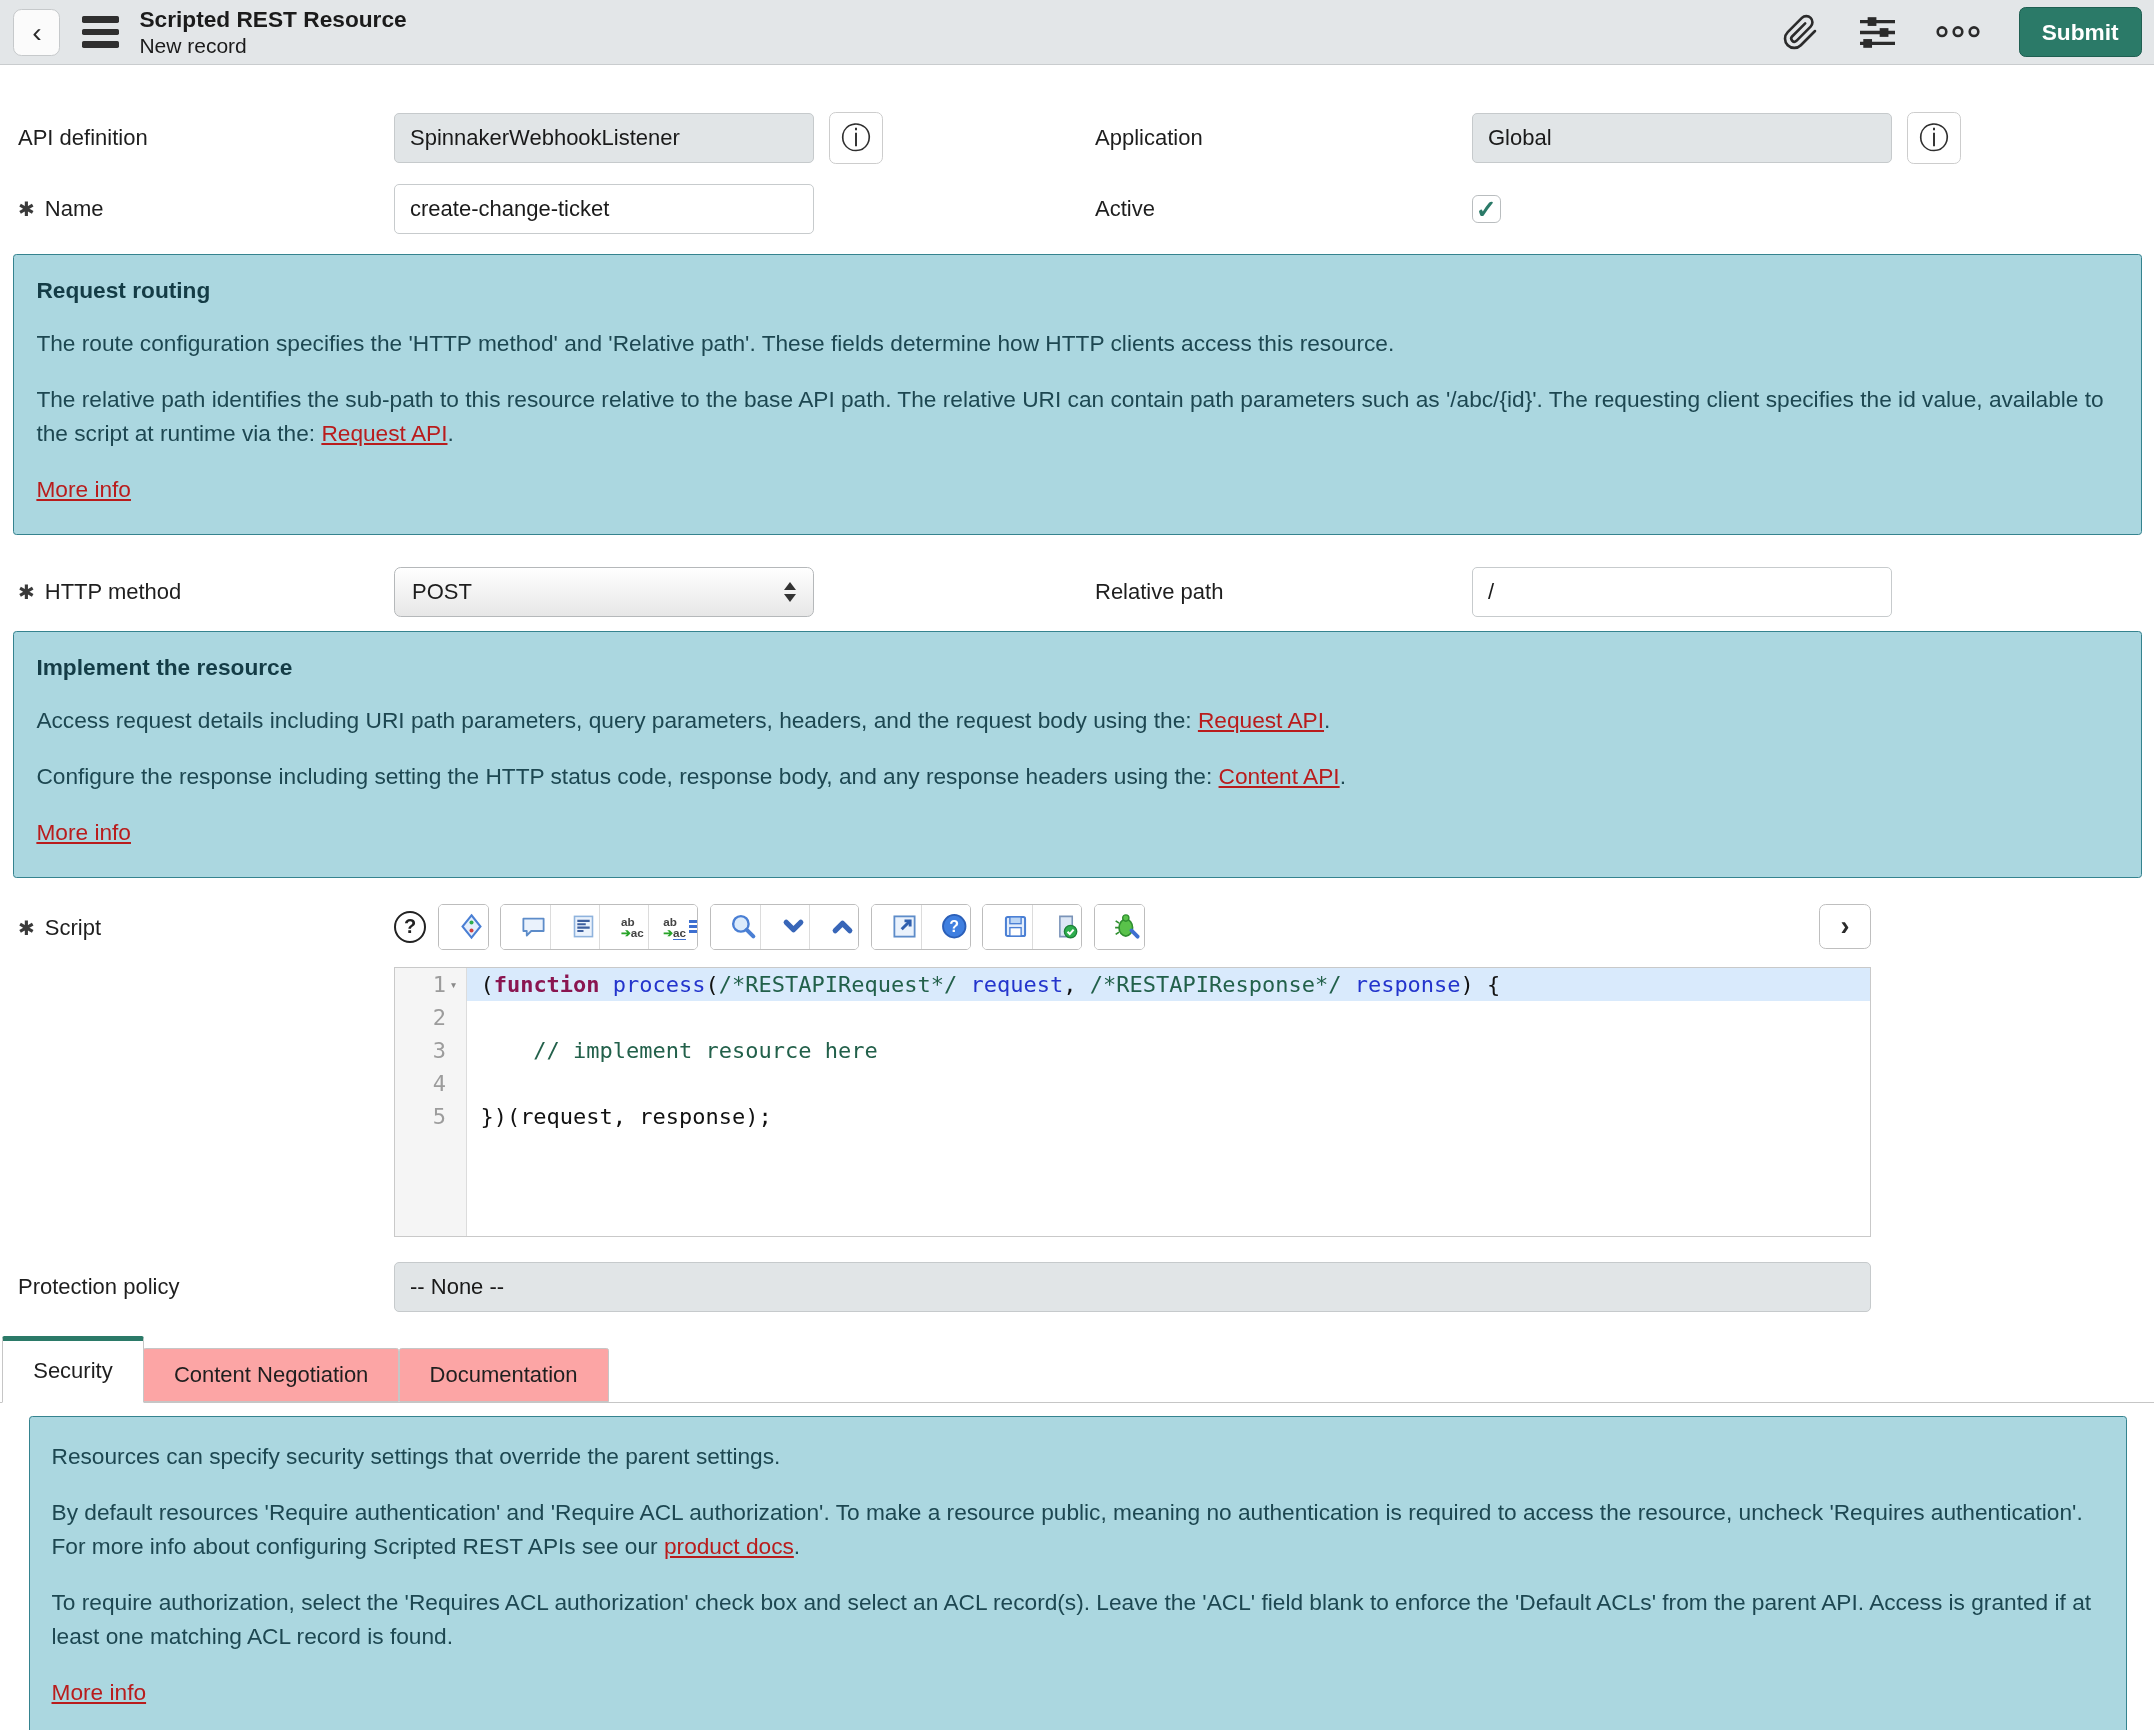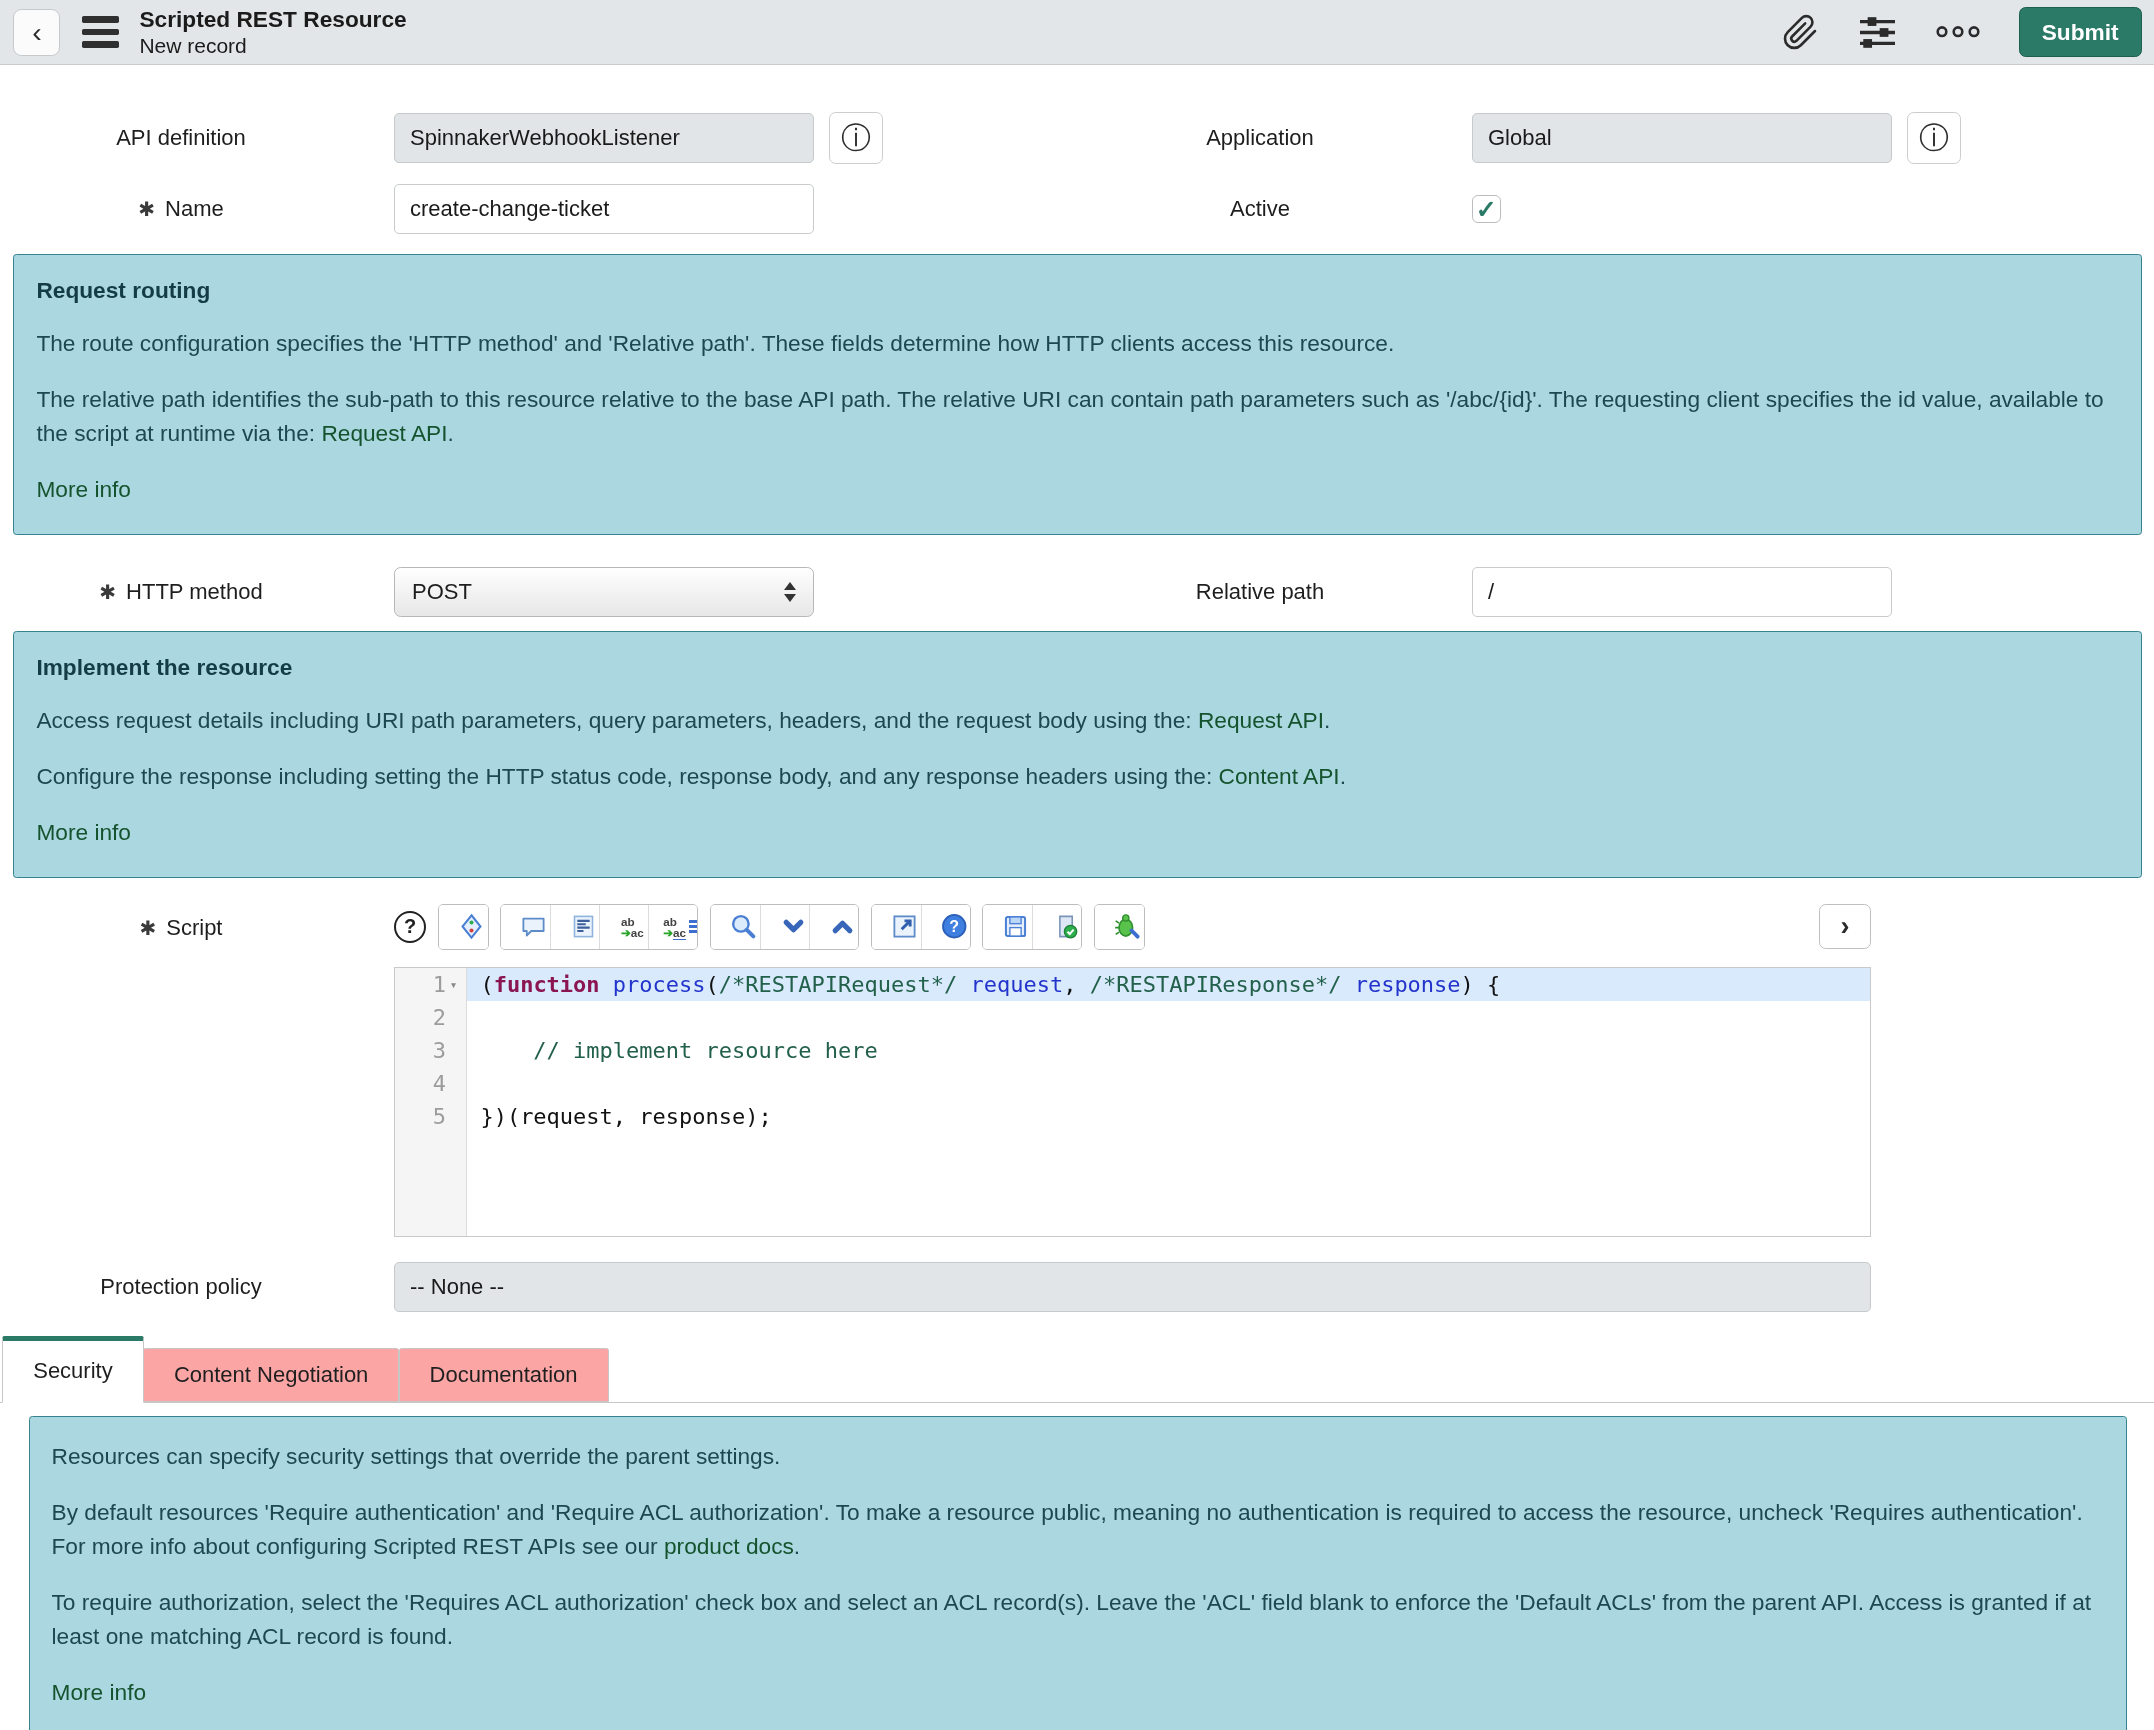--- a/index.html
+++ b/index.html
@@ -24,7 +24,7 @@
   .content { padding-top:47px; }
   .frow { display:flex; margin-bottom:20px; }
   .col-half { width:1077px; display:flex; align-items:center; }
-  .f-label { width:344px; display:flex; justify-content:center; align-items:center; gap:10px;
+  .f-label { width:344px; display:flex; justify-content:flex-start; align-items:center; gap:10px;
     font-size:22px; color:#1e1e1e; flex-shrink:0;padding-left:18px; }
   .col-half.right .f-label { width:348px; }
   .mstar { font-size:20px; color:#3a3a3a; }

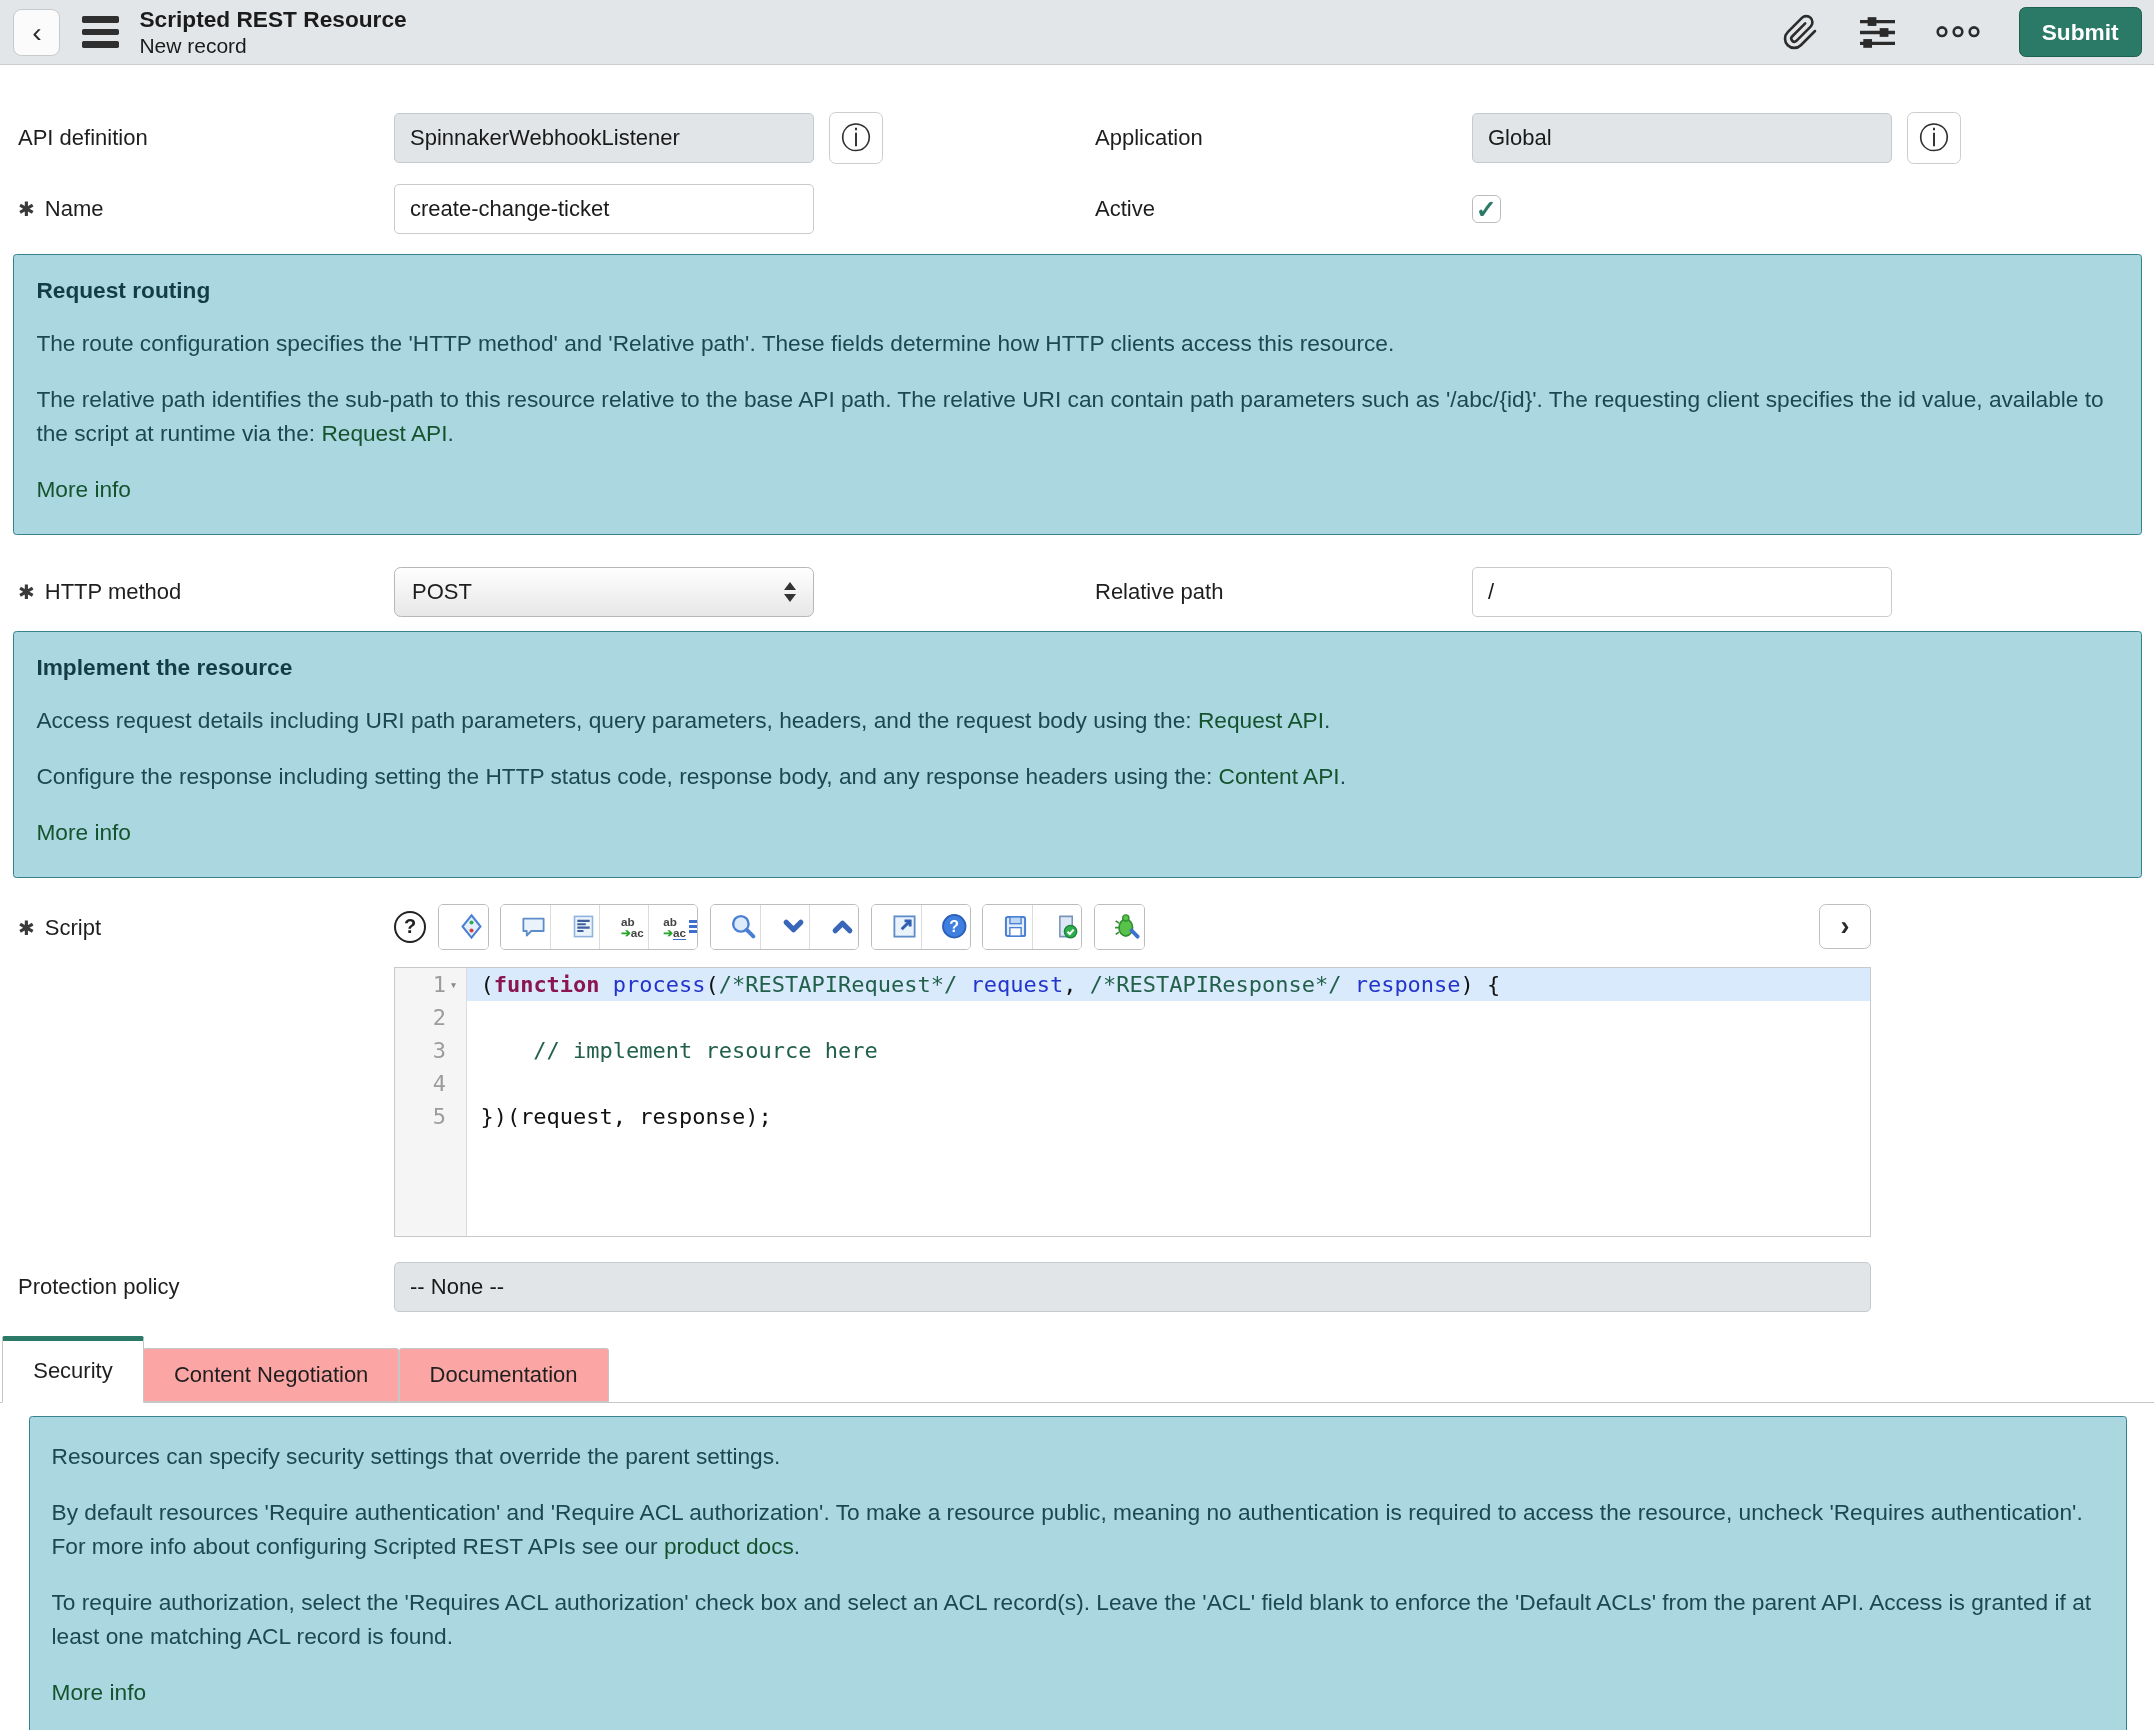--- a/index.html
+++ b/index.html
@@ -44,7 +44,7 @@
   .info-box .box-title { font-size:22.7px; font-weight:bold; color:#143c46; margin-bottom:22px; }
   .info-box p { font-size:22.7px; color:#1d4751; line-height:34px; margin-bottom:22px; max-width:2081px; }
   .info-box p:last-child { margin-bottom:3.4px; }
-  .info-box a { color:#14532d; cursor:pointer; }
+  .info-box a { color:#b91c1c; text-decoration:underline; cursor:pointer; }
 
   
   .fake-select { width:420px; height:50px; border:0.8px solid #b5b8ba; border-radius:6.7px;

